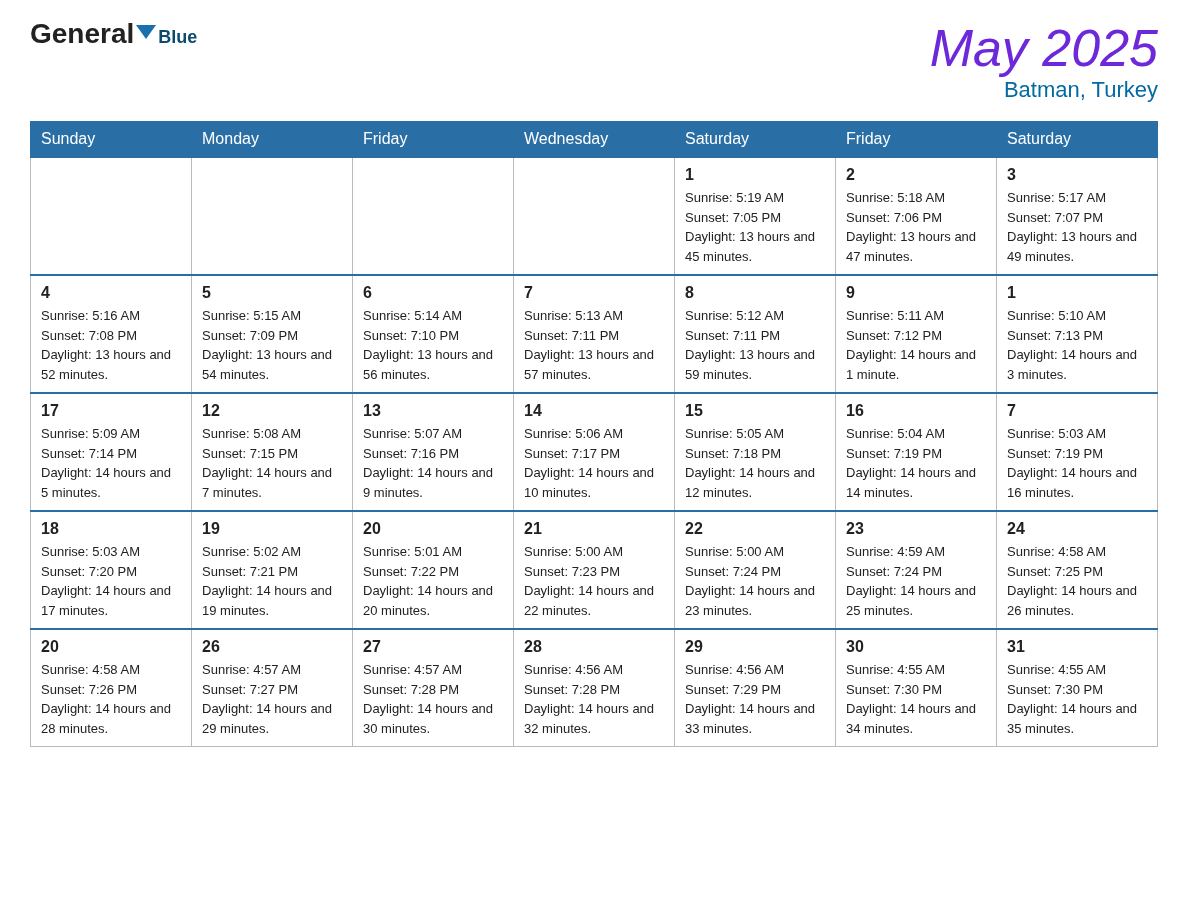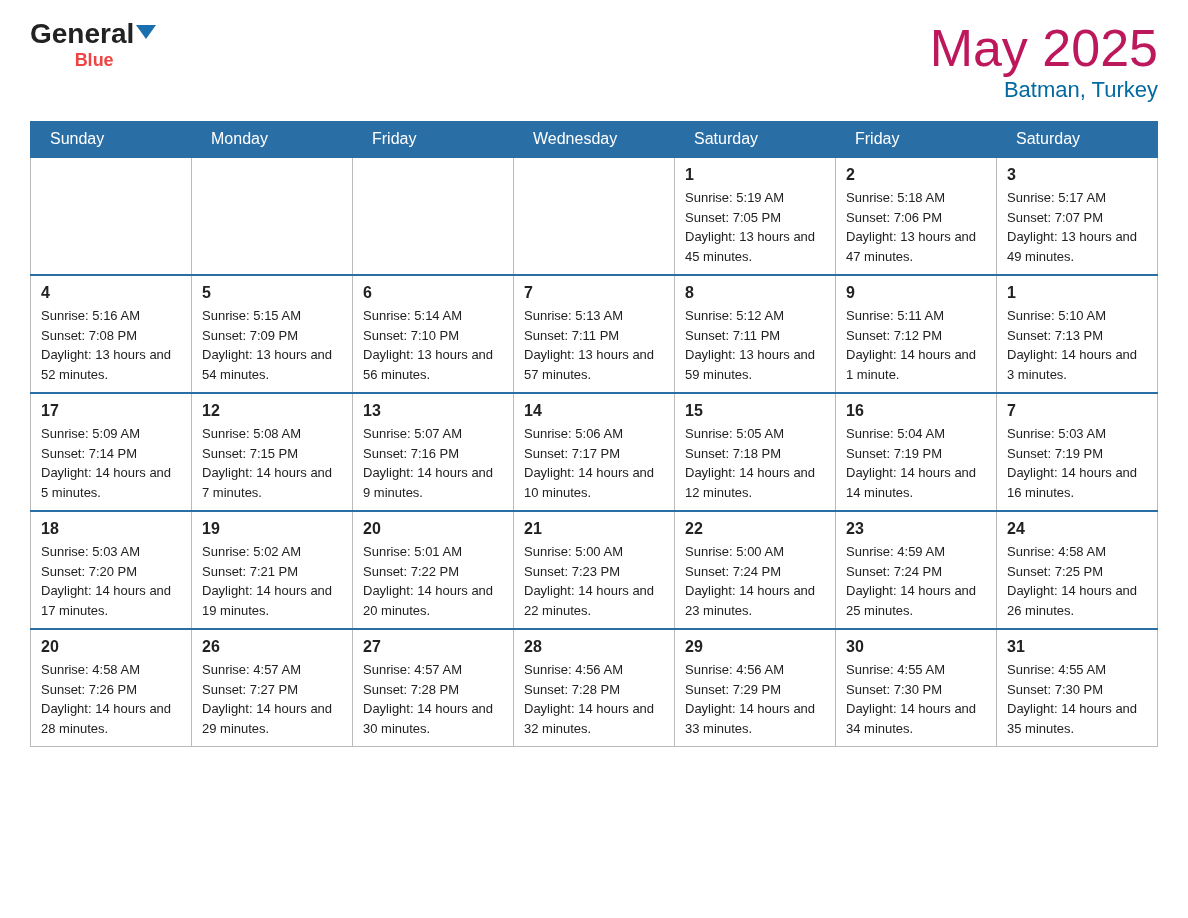--- a/index.html
+++ b/index.html
@@ -19,8 +19,8 @@
     }
     .logo-area {
       display: flex;
-      flex-direction: column;
-      align-items: center;
+      flex-direction: row;
+      align-items: flex-end;
     }
     .logo-text {
       font-size: 28px;

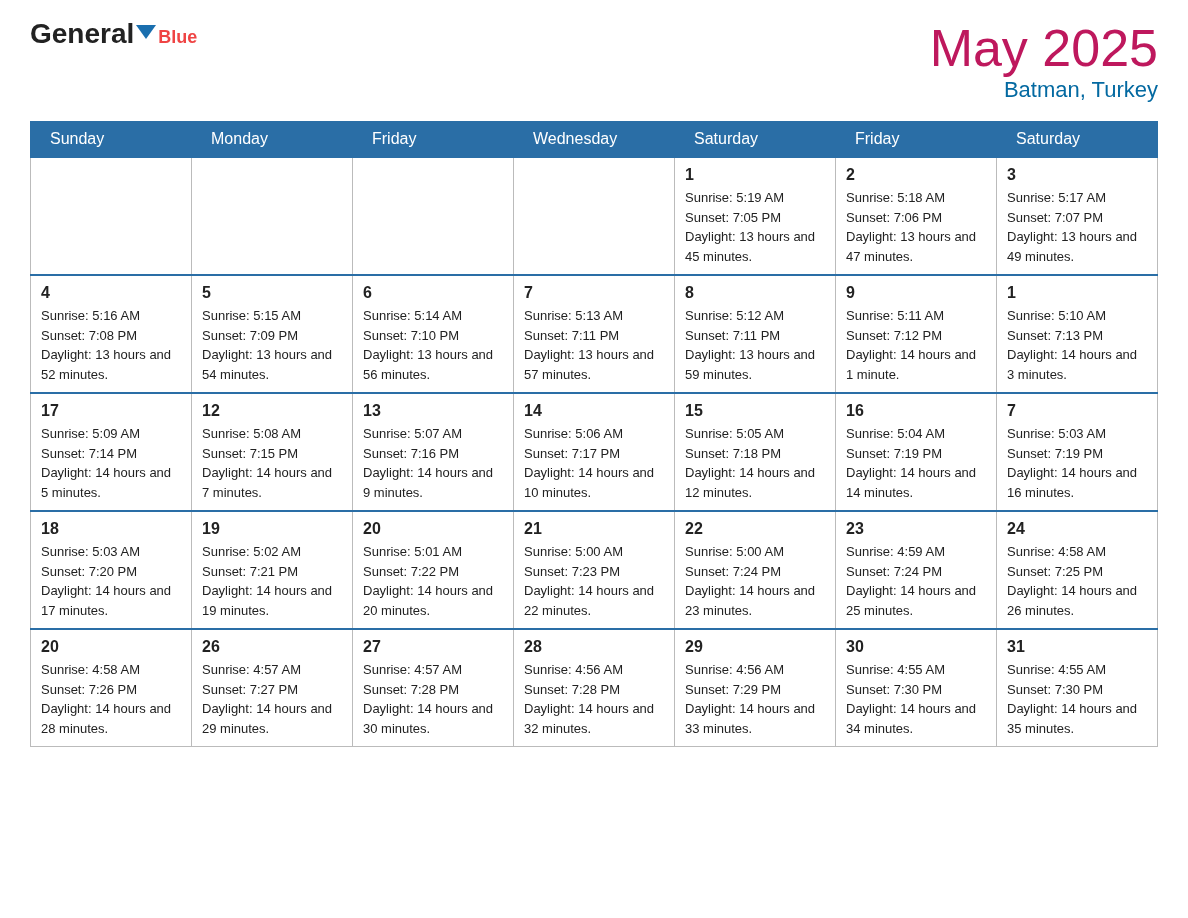--- a/index.html
+++ b/index.html
@@ -42,7 +42,7 @@
     }
     .logo-sub {
       font-size: 18px;
-      color: #ef4444;
+      color: #0c4a6e;
       font-weight: bold;
       margin-top: 2px;
       margin-left: 2px;

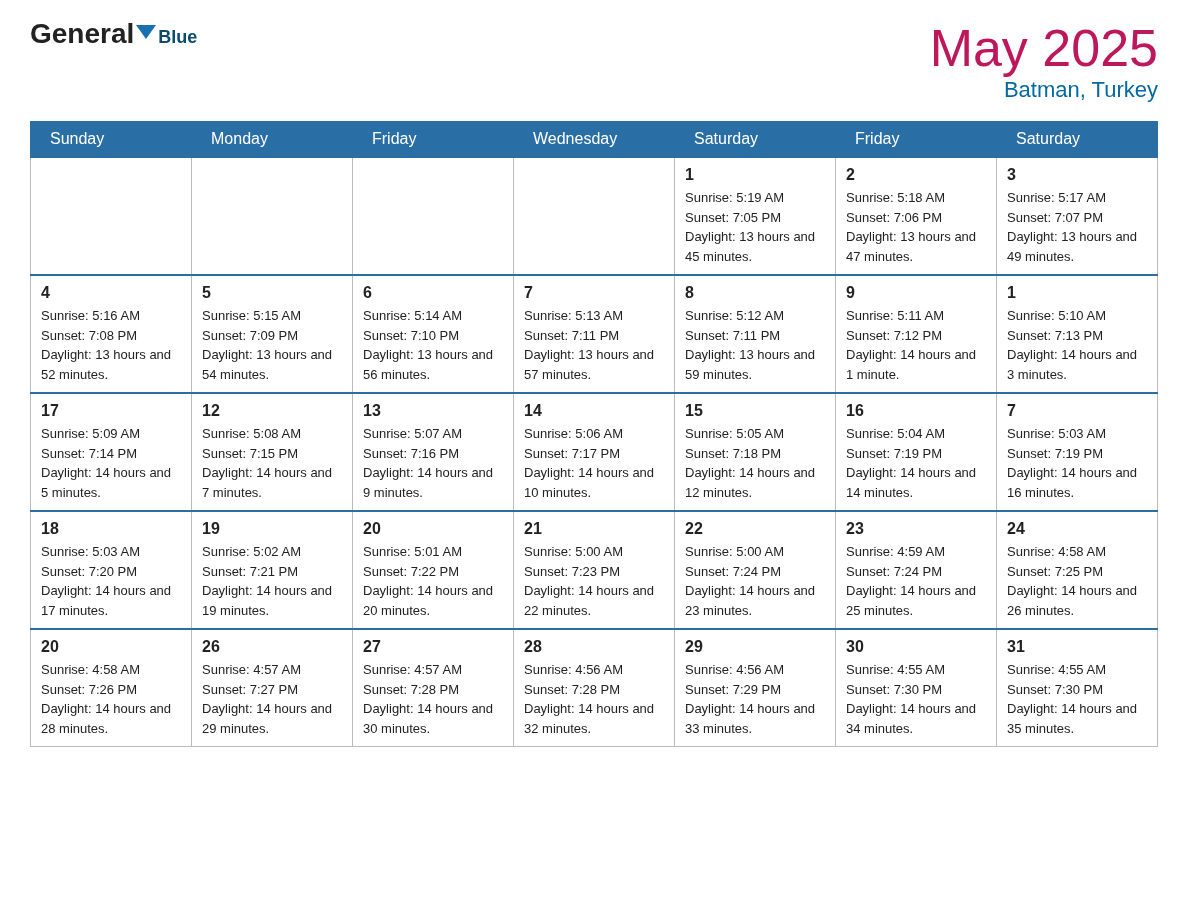--- a/index.html
+++ b/index.html
@@ -53,8 +53,9 @@
     .month-title {
       font-size: 52px;
       font-weight: normal;
-      color: #be185d;
+      color: #6d28d9;
       line-height: 1.1;
+      font-style: italic;
     }
     .location-title {
       font-size: 22px;

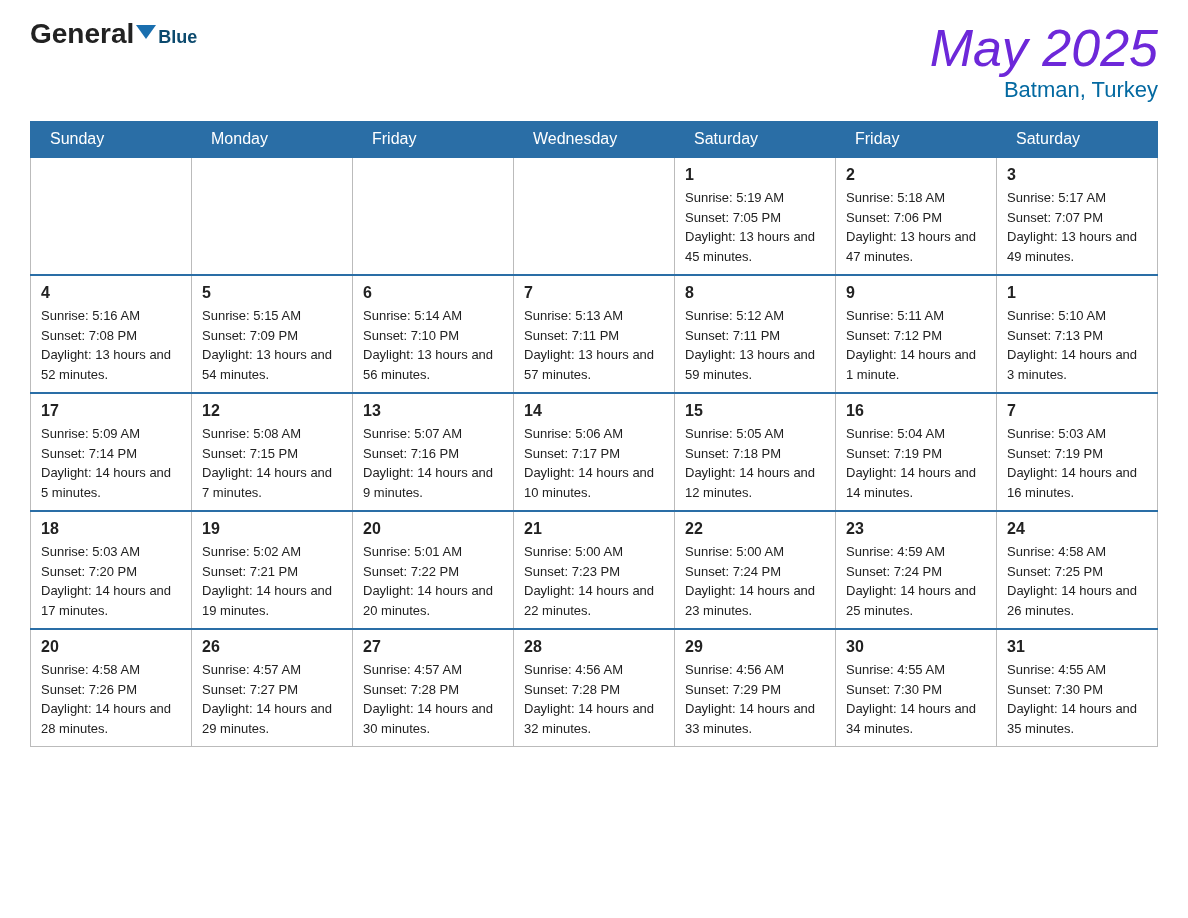--- a/index.html
+++ b/index.html
@@ -71,7 +71,7 @@
       background-color: #2a6ea6;
       color: #fff;
       text-align: left;
-      padding: 8px 19px;
+      padding: 8px 10px;
       font-size: 16px;
       font-weight: normal;
       border: 1px solid #2a6ea6;

